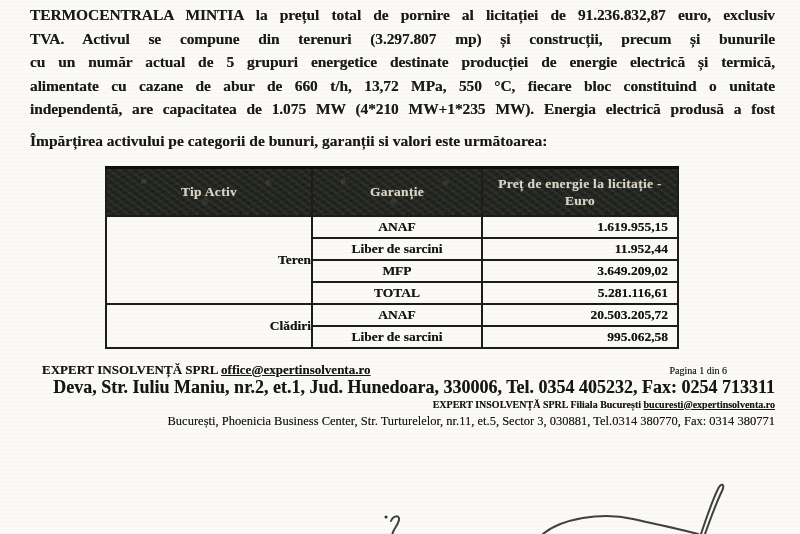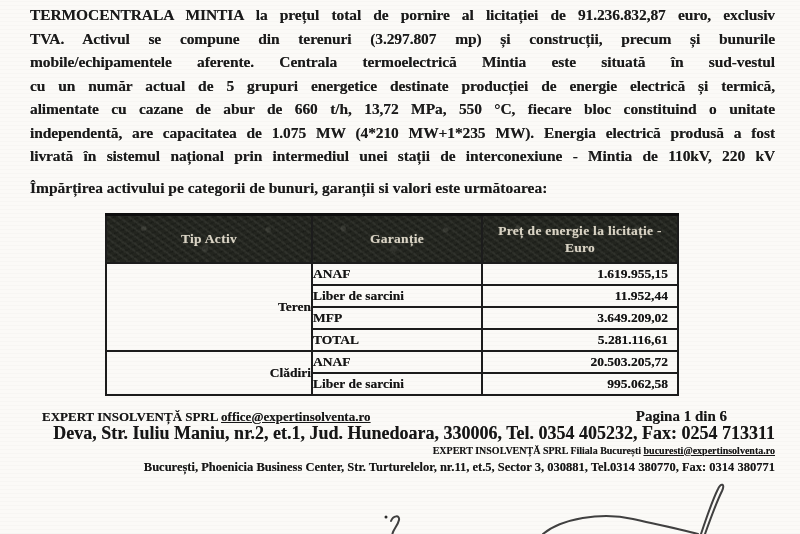--- a/index.html
+++ b/index.html
@@ -138,7 +138,6 @@
   <div class="para1">
     <div class="line">TERMOCENTRALA MINTIA la prețul total de pornire al licitației de 91.236.832,87 euro, exclusiv</div>
     <div class="line">TVA. Activul se compune din terenuri (3.297.807 mp) și construcții, precum și bunurile</div>
-    <div class="line">mobile/echipamentele aferente. Centrala termoelectrică Mintia este situată în sud-vestul</div>
     <div class="line">cu un număr actual de 5 grupuri energetice destinate producției de energie electrică și termică,</div>
     <div class="line">alimentate cu cazane de abur de 660 t/h, 13,72 MPa, 550 °C, fiecare bloc constituind o unitate</div>
     <div class="line">independentă, are capacitatea de 1.075 MW (4*210 MW+1*235 MW). Energia electrică produsă a fost</div>

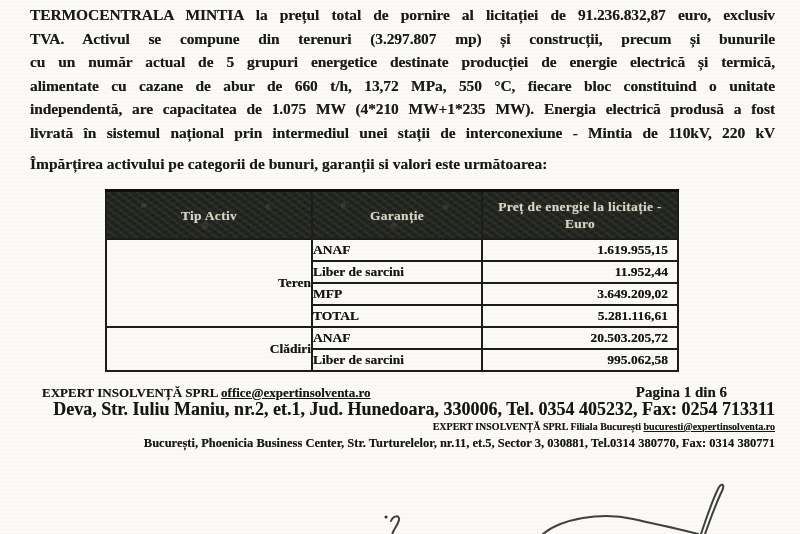--- a/index.html
+++ b/index.html
@@ -141,7 +141,6 @@
     <div class="line">cu un număr actual de 5 grupuri energetice destinate producției de energie electrică și termică,</div>
     <div class="line">alimentate cu cazane de abur de 660 t/h, 13,72 MPa, 550 °C, fiecare bloc constituind o unitate</div>
     <div class="line">independentă, are capacitatea de 1.075 MW (4*210 MW+1*235 MW). Energia electrică produsă a fost</div>
-    <div class="line">livrată în sistemul național prin intermediul unei stații de interconexiune - Mintia de 110kV, 220 kV</div>
   </div>
 
   <p class="para2">Împărțirea activului pe categorii de bunuri, garanții si valori este următoarea:</p>

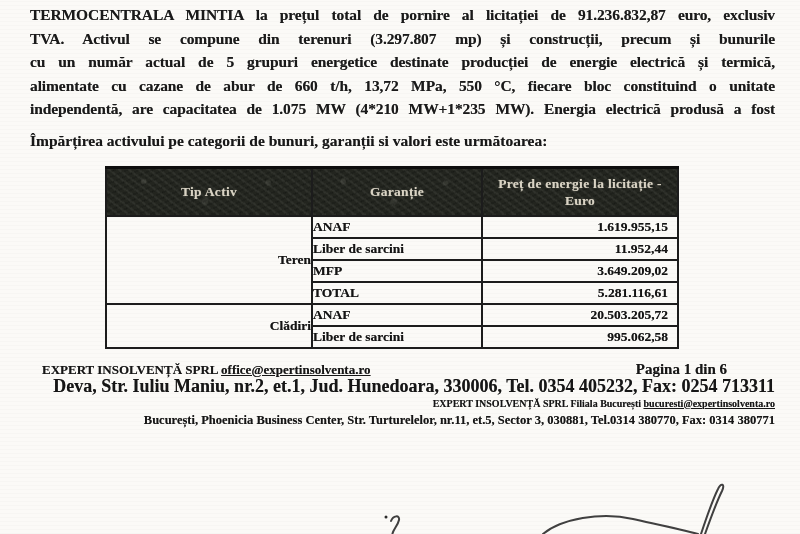--- a/index.html
+++ b/index.html
@@ -87,7 +87,7 @@
     text-shadow: 0 0 0.5px rgba(20,20,20,0.55);
   }
   td.cell-tip { text-align: right; font-size: 14px; }
-  td.cell-gar { text-align: left; }
+  td.cell-gar { text-align: center; }
   td.cell-val { text-align: right; padding-right: 9px !important; }
   tr.group-start td { border-top: 2.5px solid #111; }
   

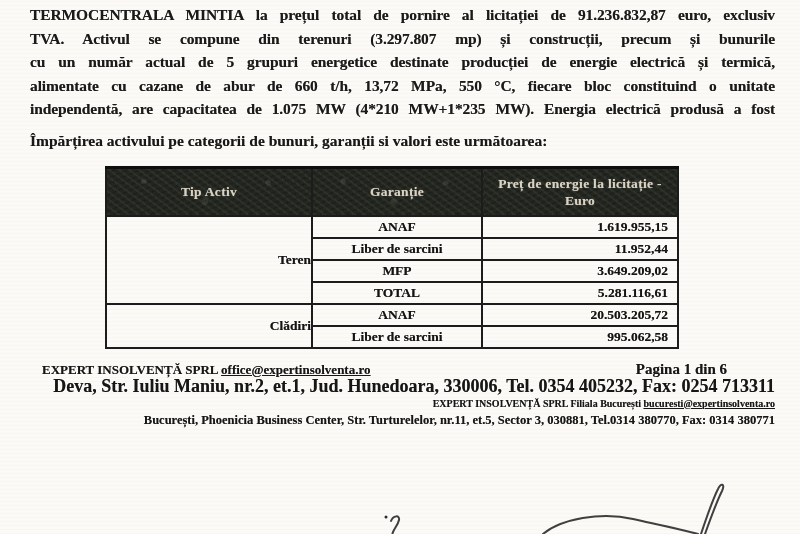--- a/index.html
+++ b/index.html
@@ -114,7 +114,7 @@
     text-decoration: underline;
     cursor: pointer;
   }
-  .pagenum { font-size: 15px; font-weight: 700; white-space: nowrap; }
+  .pagenum { font-size: 10px; font-weight: 400; white-space: nowrap; }
   
   svg.signatures {
     position: absolute; inset: 0;

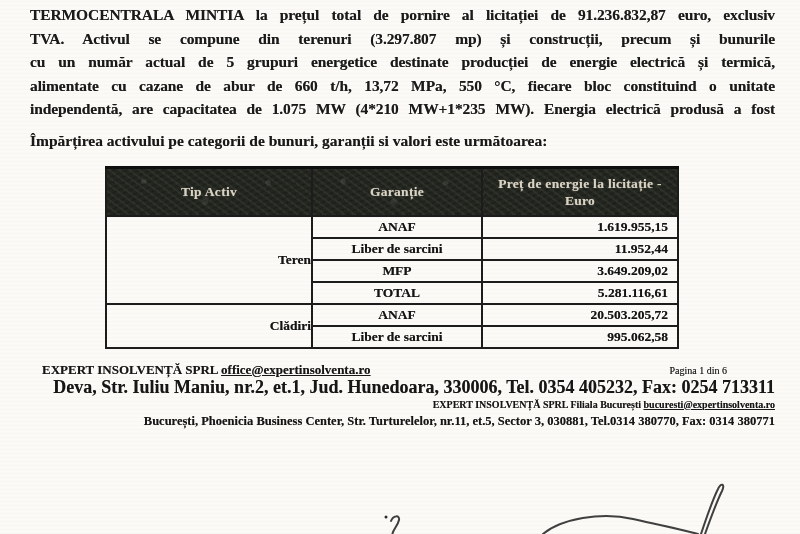--- a/index.html
+++ b/index.html
@@ -108,7 +108,7 @@
   }
   .f2 { font-size: 18px; font-weight: 700; line-height: 17px; }
   .f3 { font-size: 10px;   font-weight: 700; line-height: 17px; }
-  .f4 { font-size: 12.5px; font-weight: 700; line-height: 17px; margin-left: -7px; }
+  .f4 { font-size: 12.5px; font-weight: 400; line-height: 17px; margin-left: -7px; }
   .email {
     color: inherit;
     text-decoration: underline;

